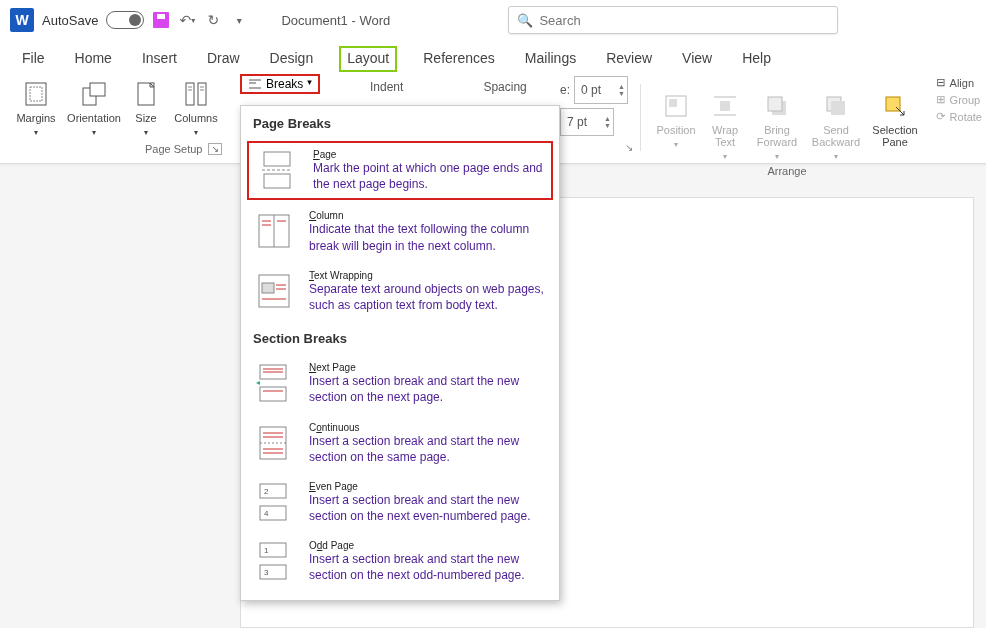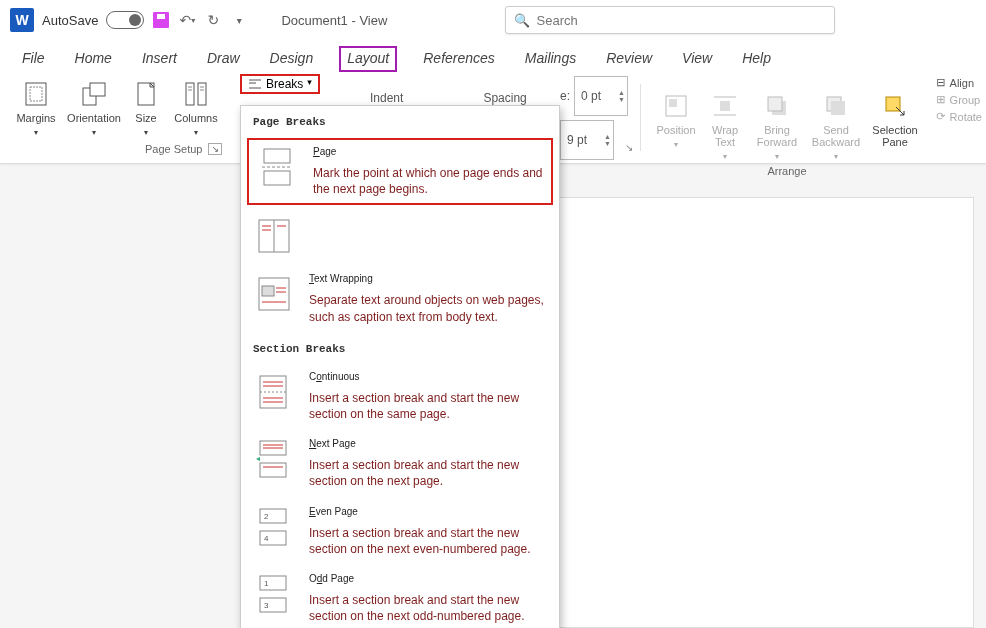--- a/index.html
+++ b/index.html
@@ -70,7 +70,7 @@
   <span class="qat-icon">↶<span style="font-size:8px">▾</span></span>
   <span class="qat-icon">↻</span>
   <span class="qat-icon" style="font-size:10px">▾</span>
-  <span class="doc-title">Document1 - View</span>
+  <span class="doc-title">Document1 - Word</span>
   <div class="search-box">
     <span>🔍</span>
     <input placeholder="Search" style="">

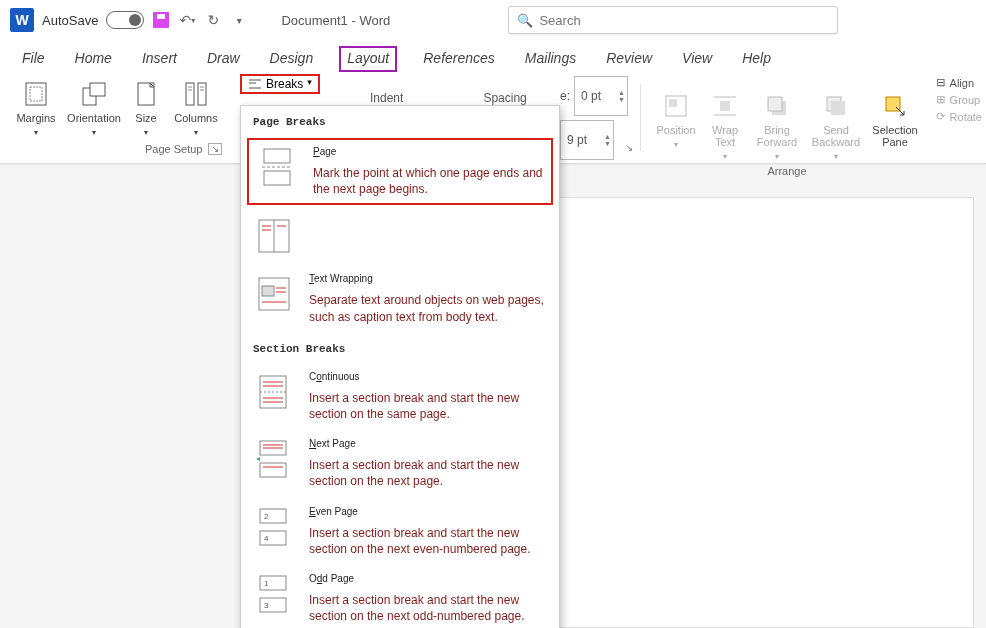--- a/index.html
+++ b/index.html
@@ -17,7 +17,7 @@
 .search-box { margin-left: 110px; width: 330px; height: 28px; border: 1px solid #ccc; border-radius: 3px; display: flex; align-items: center; padding: 0 8px; gap: 6px; color: #666; font-size: 13px; box-shadow: 0 1px 2px rgba(0,0,0,0.08); background:#fff; }
 .search-box input { border: none; outline: none; flex: 1; font-size: 13px; }
 
-.tabs { display: flex; gap: 22px; padding: 6px 24px 0 18px; background: #fff; font-size: 14px; font-style: italic; }
+.tabs { display: flex; gap: 22px; padding: 6px 24px 0 18px; background: #fff; font-size: 14px; }
 .tab { padding: 4px 4px 6px 4px; color: #444; cursor: pointer; }
 .tab.active { border: 2px solid #a21caf; background: #fff; padding: 2px 6px 4px 6px; }
 

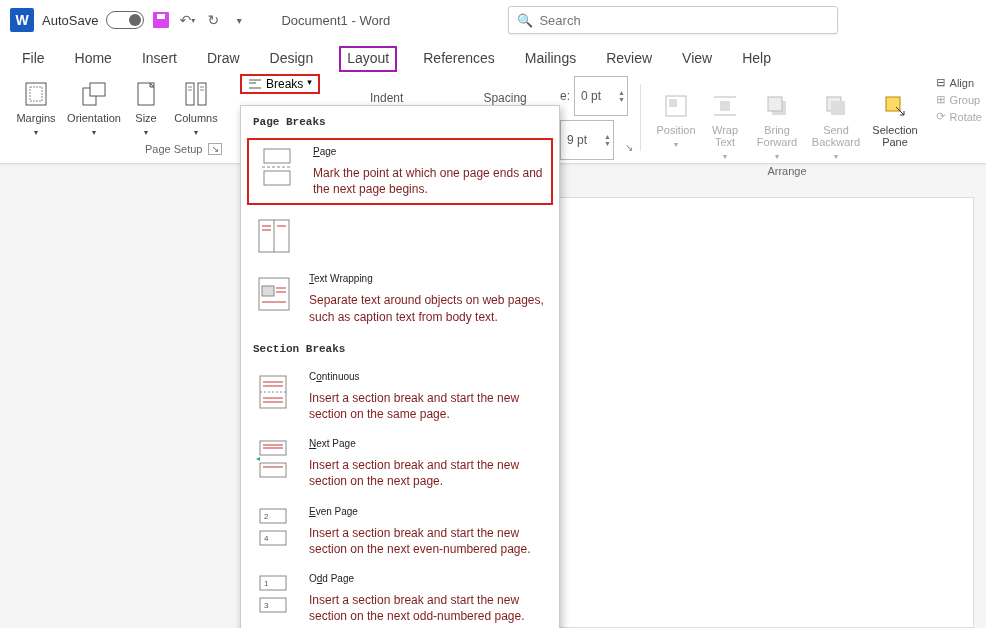--- a/index.html
+++ b/index.html
@@ -19,7 +19,7 @@
 
 .tabs { display: flex; gap: 22px; padding: 6px 24px 0 18px; background: #fff; font-size: 14px; }
 .tab { padding: 4px 4px 6px 4px; color: #444; cursor: pointer; }
-.tab.active { border: 2px solid #a21caf; background: #fff; padding: 2px 6px 4px 6px; }
+.tab.active { border: 2px solid #84cc16; background: #fff; padding: 2px 6px 4px 6px; }
 
 .ribbon { display: flex; background: #fff; border-bottom: 1px solid #ddd; height: 92px; position: relative; box-shadow: 0 1px 2px rgba(0,0,0,0.06);}
 .group { display: flex; flex-direction: column; align-items: flex-end; padding: 4px 8px; }

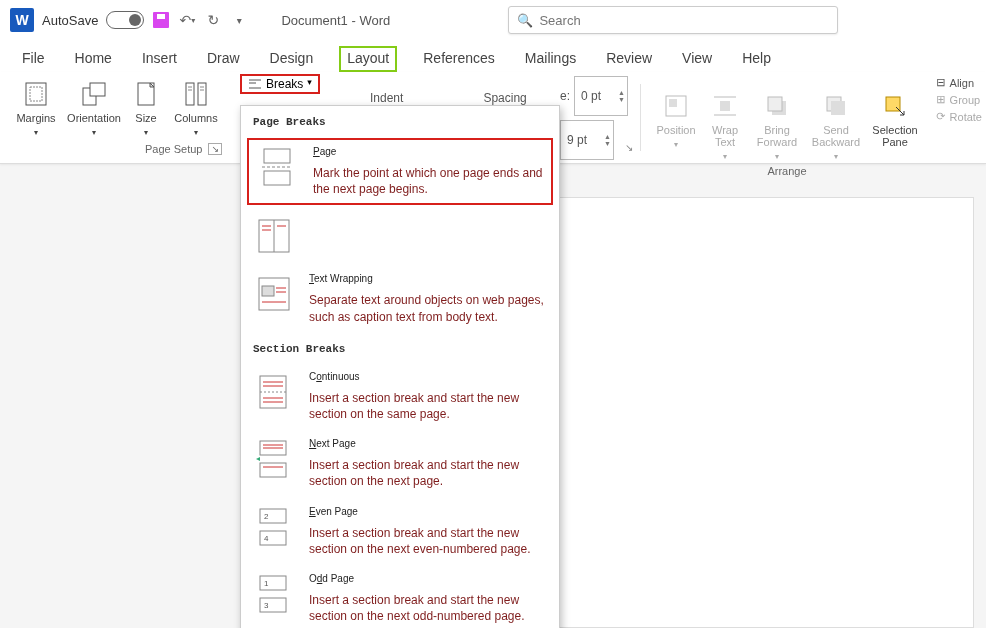--- a/index.html
+++ b/index.html
@@ -32,7 +32,7 @@
 
 .breaks-btn { position: absolute; left: 240px; top: 2px; display:flex; align-items:flex-start; gap:4px; border:2px solid #d7201b; padding:1px 6px; font-size:12px; cursor:pointer;}
 
-.ind-spc { position:absolute; left:370px; top:19px; font-size:12px; color:#555; display:flex; gap:80px;}
+.ind-spc { position:absolute; left:370px; top:8px; font-size:12px; color:#555; display:flex; gap:80px;}
 .spacing-inputs { position:absolute; left:560px; top:4px; display:flex; flex-direction:column; gap:4px; }
 .sp-row { display:flex; align-items:center; gap:4px; font-size:12px; color:#555;}
 .sp-input { width:54px; height:40px; border:1px solid #bbb; display:flex; align-items:center; justify-content:space-between; padding:0 2px 0 6px; background:#fff;}

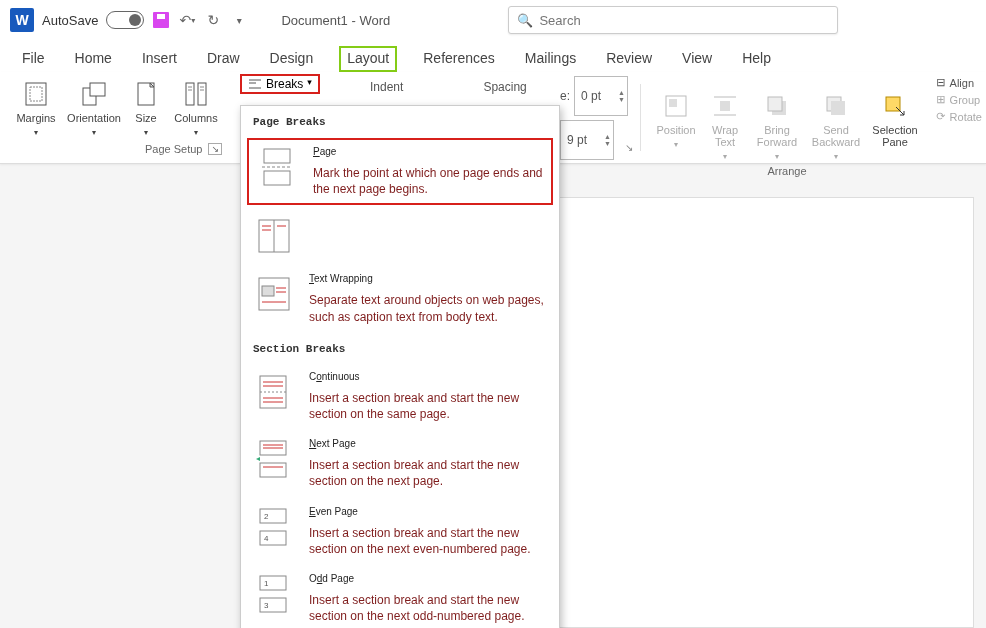--- a/index.html
+++ b/index.html
@@ -35,7 +35,7 @@
 .ind-spc { position:absolute; left:370px; top:8px; font-size:12px; color:#555; display:flex; gap:80px;}
 .spacing-inputs { position:absolute; left:560px; top:4px; display:flex; flex-direction:column; gap:4px; }
 .sp-row { display:flex; align-items:center; gap:4px; font-size:12px; color:#555;}
-.sp-input { width:54px; height:40px; border:1px solid #bbb; display:flex; align-items:center; justify-content:space-between; padding:0 2px 0 6px; background:#fff;}
+.sp-input { width:54px; height:28px; border:1px solid #bbb; display:flex; align-items:center; justify-content:space-between; padding:0 2px 0 6px; background:#fff;}
 .spinner { display:flex; flex-direction:column; font-size:7px; line-height:7px; color:#777; cursor:pointer;}
 .para-dl { position:absolute; left:625px; top:70px; font-size:10px; color:#888; }
 

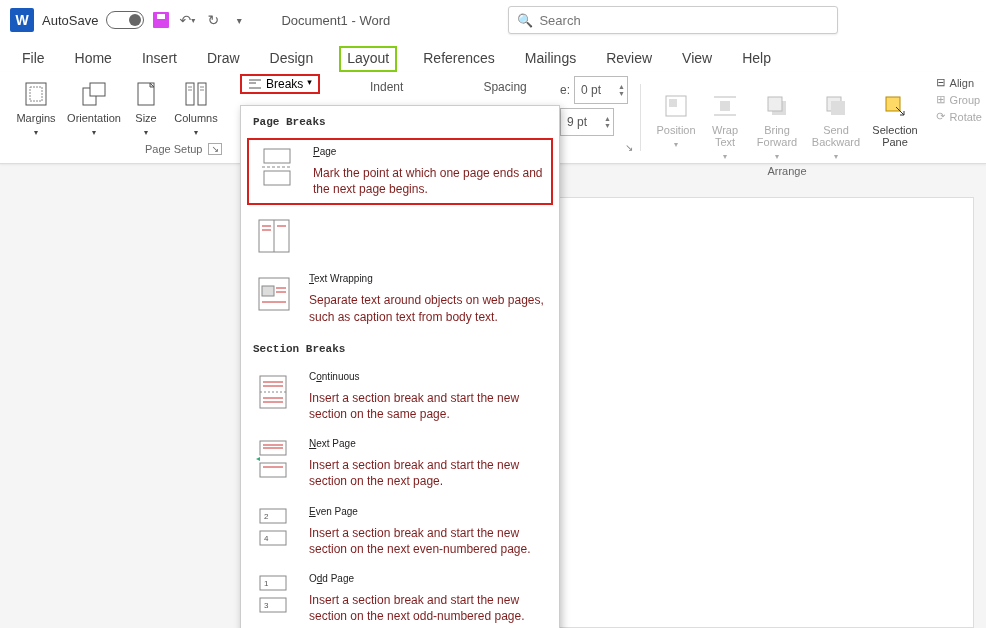--- a/index.html
+++ b/index.html
@@ -46,7 +46,7 @@
 .side-opts div { display:flex; align-items:center; gap:4px;}
 
 .dropdown { position: absolute; left: 240px; top: 105px; width: 320px; background: #fff; border: 1px solid #ccc; box-shadow: 2px 3px 8px rgba(0,0,0,0.25); z-index: 50; padding-bottom: 8px;}
-.dd-header { font-weight: 600; font-size: 11px; padding: 10px 12px 8px 12px; color: #333; font-family: Liberation Mono, monospace; }
+.dd-header { font-weight: 600; font-size: 13px; padding: 10px 12px 8px 12px; color: #333; }
 .dd-item { display: flex; gap: 14px; padding: 8px 12px; cursor:pointer; }
 .dd-item.highlight { border: 2.5px solid #d7201b; margin: 2px 6px; padding: 6px 8px; }
 .dd-icon { width: 42px; height: 42px; flex-shrink: 0; display:flex; align-items:center; justify-content:center; }

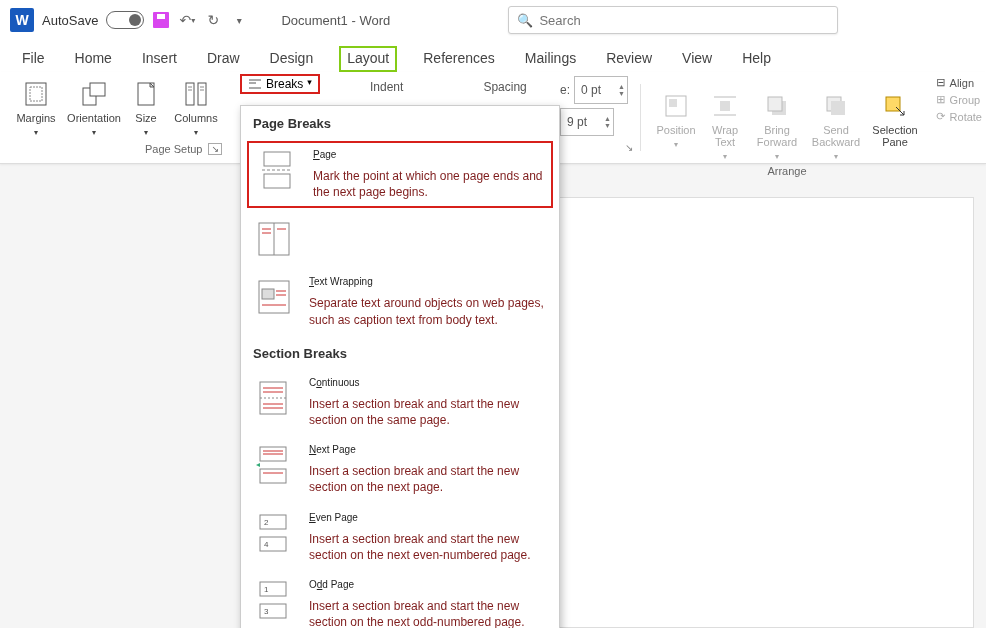--- a/index.html
+++ b/index.html
@@ -173,7 +173,7 @@
     </div>
     <div class="sp-row">
       <div class="sp-input">
-        <span>9 pt</span>
+        <span>7 pt</span>
         <span class="spinner">
             <span>▲</span>
             <span>▼</span>

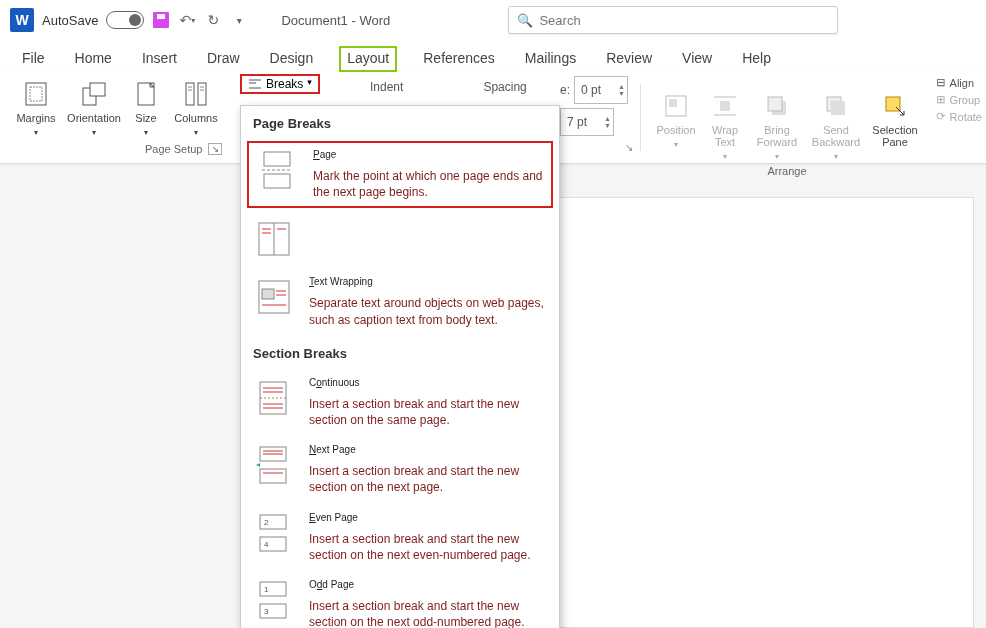--- a/index.html
+++ b/index.html
@@ -52,7 +52,7 @@
 .dd-icon { width: 42px; height: 42px; flex-shrink: 0; display:flex; align-items:center; justify-content:center; }
 .dd-text .title { font-size: 10px; color: #222; }
 .dd-text .title u { text-decoration: underline; }
-.dd-text .desc { font-size: 12px; color: #7f1d1d; margin-top:8px; line-height:1.35;}
+.dd-text .desc { font-size: 12px; color: #4c1d95; margin-top:0; line-height:1.35;}
 
 .page-area { position:absolute; left:240px; top:197px; right:12px; bottom:0; background:#fff; border:1px solid #ddd; z-index:1; padding:70px 30px; font-size:15px; color:#333;}
 .chap-title { color:#1e6fb8; font-size:22px; margin-bottom:40px;}

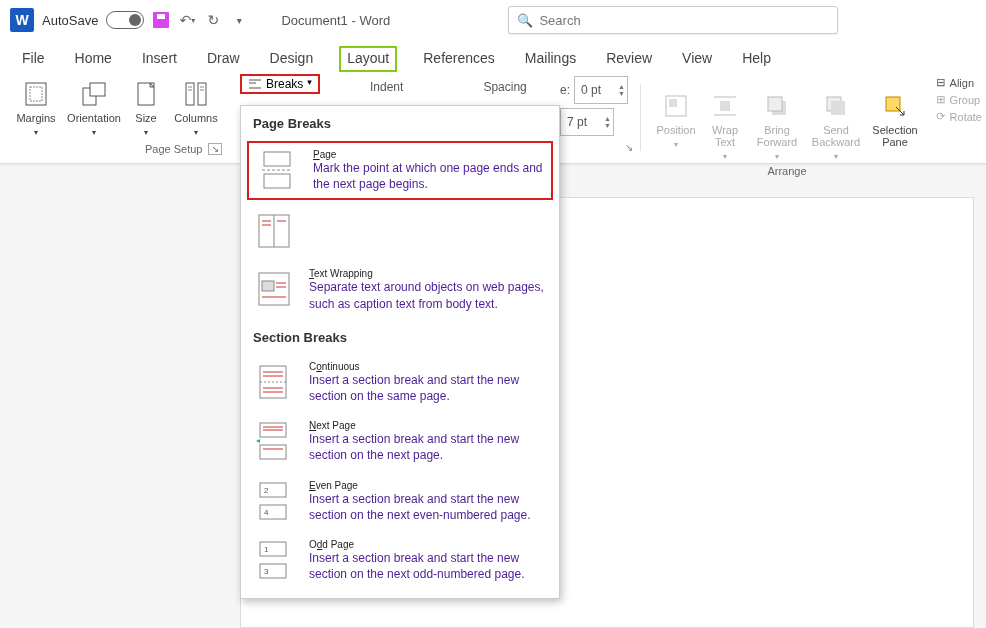--- a/index.html
+++ b/index.html
@@ -289,6 +289,10 @@
           <line x1="23" y1="10" x2="32" y2="10" stroke="#c33"></line>
         </svg>
       </span>
+    <div class="dd-text">
+      <div class="title"><u>C</u>olumn</div>
+      <div class="desc">Indicate that the text following the column break will begin in the next column.</div>
+    </div>
   </div>
 
   <div class="dd-item">

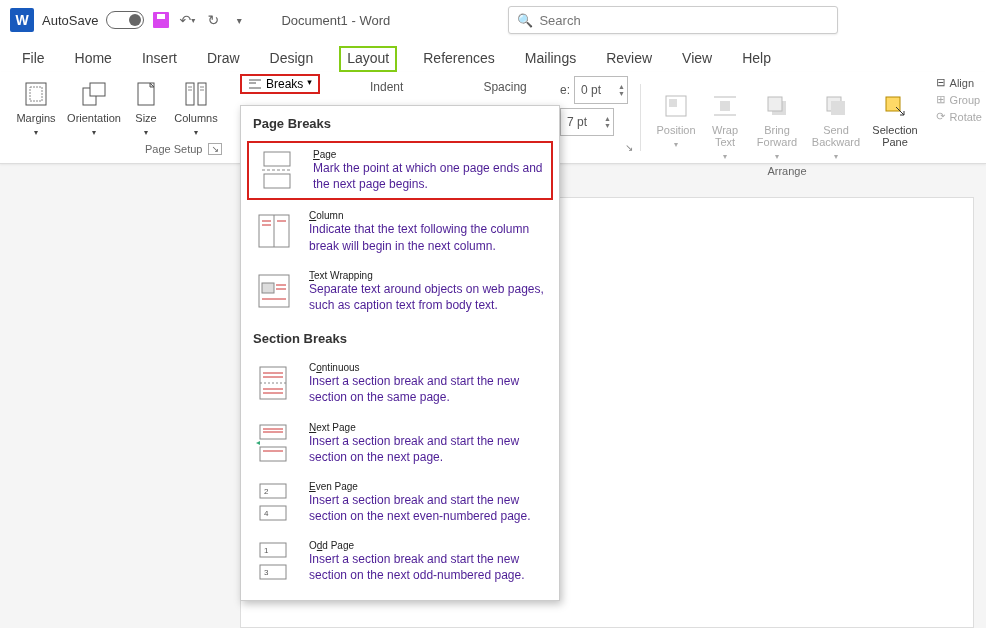--- a/index.html
+++ b/index.html
@@ -316,6 +316,23 @@
   <div class="dd-item">
     <span class="dd-icon">
         <svg width="40" height="40">
+          <rect x="6" y="2" width="26" height="14" fill="#fff" stroke="#888"></rect>
+          <line x1="9" y1="6" x2="29" y2="6" stroke="#c33"></line>
+          <line x1="9" y1="9" x2="29" y2="9" stroke="#c33"></line>
+          <rect x="6" y="24" width="26" height="14" fill="#fff" stroke="#888"></rect>
+          <line x1="9" y1="28" x2="29" y2="28" stroke="#c33"></line>
+          <path d="M2 20 L6 18 L6 22 Z" fill="#3a7"></path>
+        </svg>
+      </span>
+    <div class="dd-text">
+      <div class="title"><u>N</u>ext Page</div>
+      <div class="desc">Insert a section break and start the new section on the next page.</div>
+    </div>
+  </div>
+
+  <div class="dd-item">
+    <span class="dd-icon">
+        <svg width="40" height="40">
           <rect x="6" y="4" width="26" height="32" fill="#fff" stroke="#888"></rect>
           <line x1="9" y1="10" x2="29" y2="10" stroke="#c33"></line>
           <line x1="9" y1="14" x2="29" y2="14" stroke="#c33"></line>
@@ -334,23 +351,6 @@
     <span class="dd-icon">
         <svg width="40" height="40">
           <rect x="6" y="2" width="26" height="14" fill="#fff" stroke="#888"></rect>
-          <line x1="9" y1="6" x2="29" y2="6" stroke="#c33"></line>
-          <line x1="9" y1="9" x2="29" y2="9" stroke="#c33"></line>
-          <rect x="6" y="24" width="26" height="14" fill="#fff" stroke="#888"></rect>
-          <line x1="9" y1="28" x2="29" y2="28" stroke="#c33"></line>
-          <path d="M2 20 L6 18 L6 22 Z" fill="#3a7"></path>
-        </svg>
-      </span>
-    <div class="dd-text">
-      <div class="title"><u>N</u>ext Page</div>
-      <div class="desc">Insert a section break and start the new section on the next page.</div>
-    </div>
-  </div>
-
-  <div class="dd-item">
-    <span class="dd-icon">
-        <svg width="40" height="40">
-          <rect x="6" y="2" width="26" height="14" fill="#fff" stroke="#888"></rect>
           <text x="10" y="12" font-size="8" fill="#555">2</text>
           <rect x="6" y="24" width="26" height="14" fill="#fff" stroke="#888"></rect>
           <text x="10" y="34" font-size="8" fill="#555">4</text>

